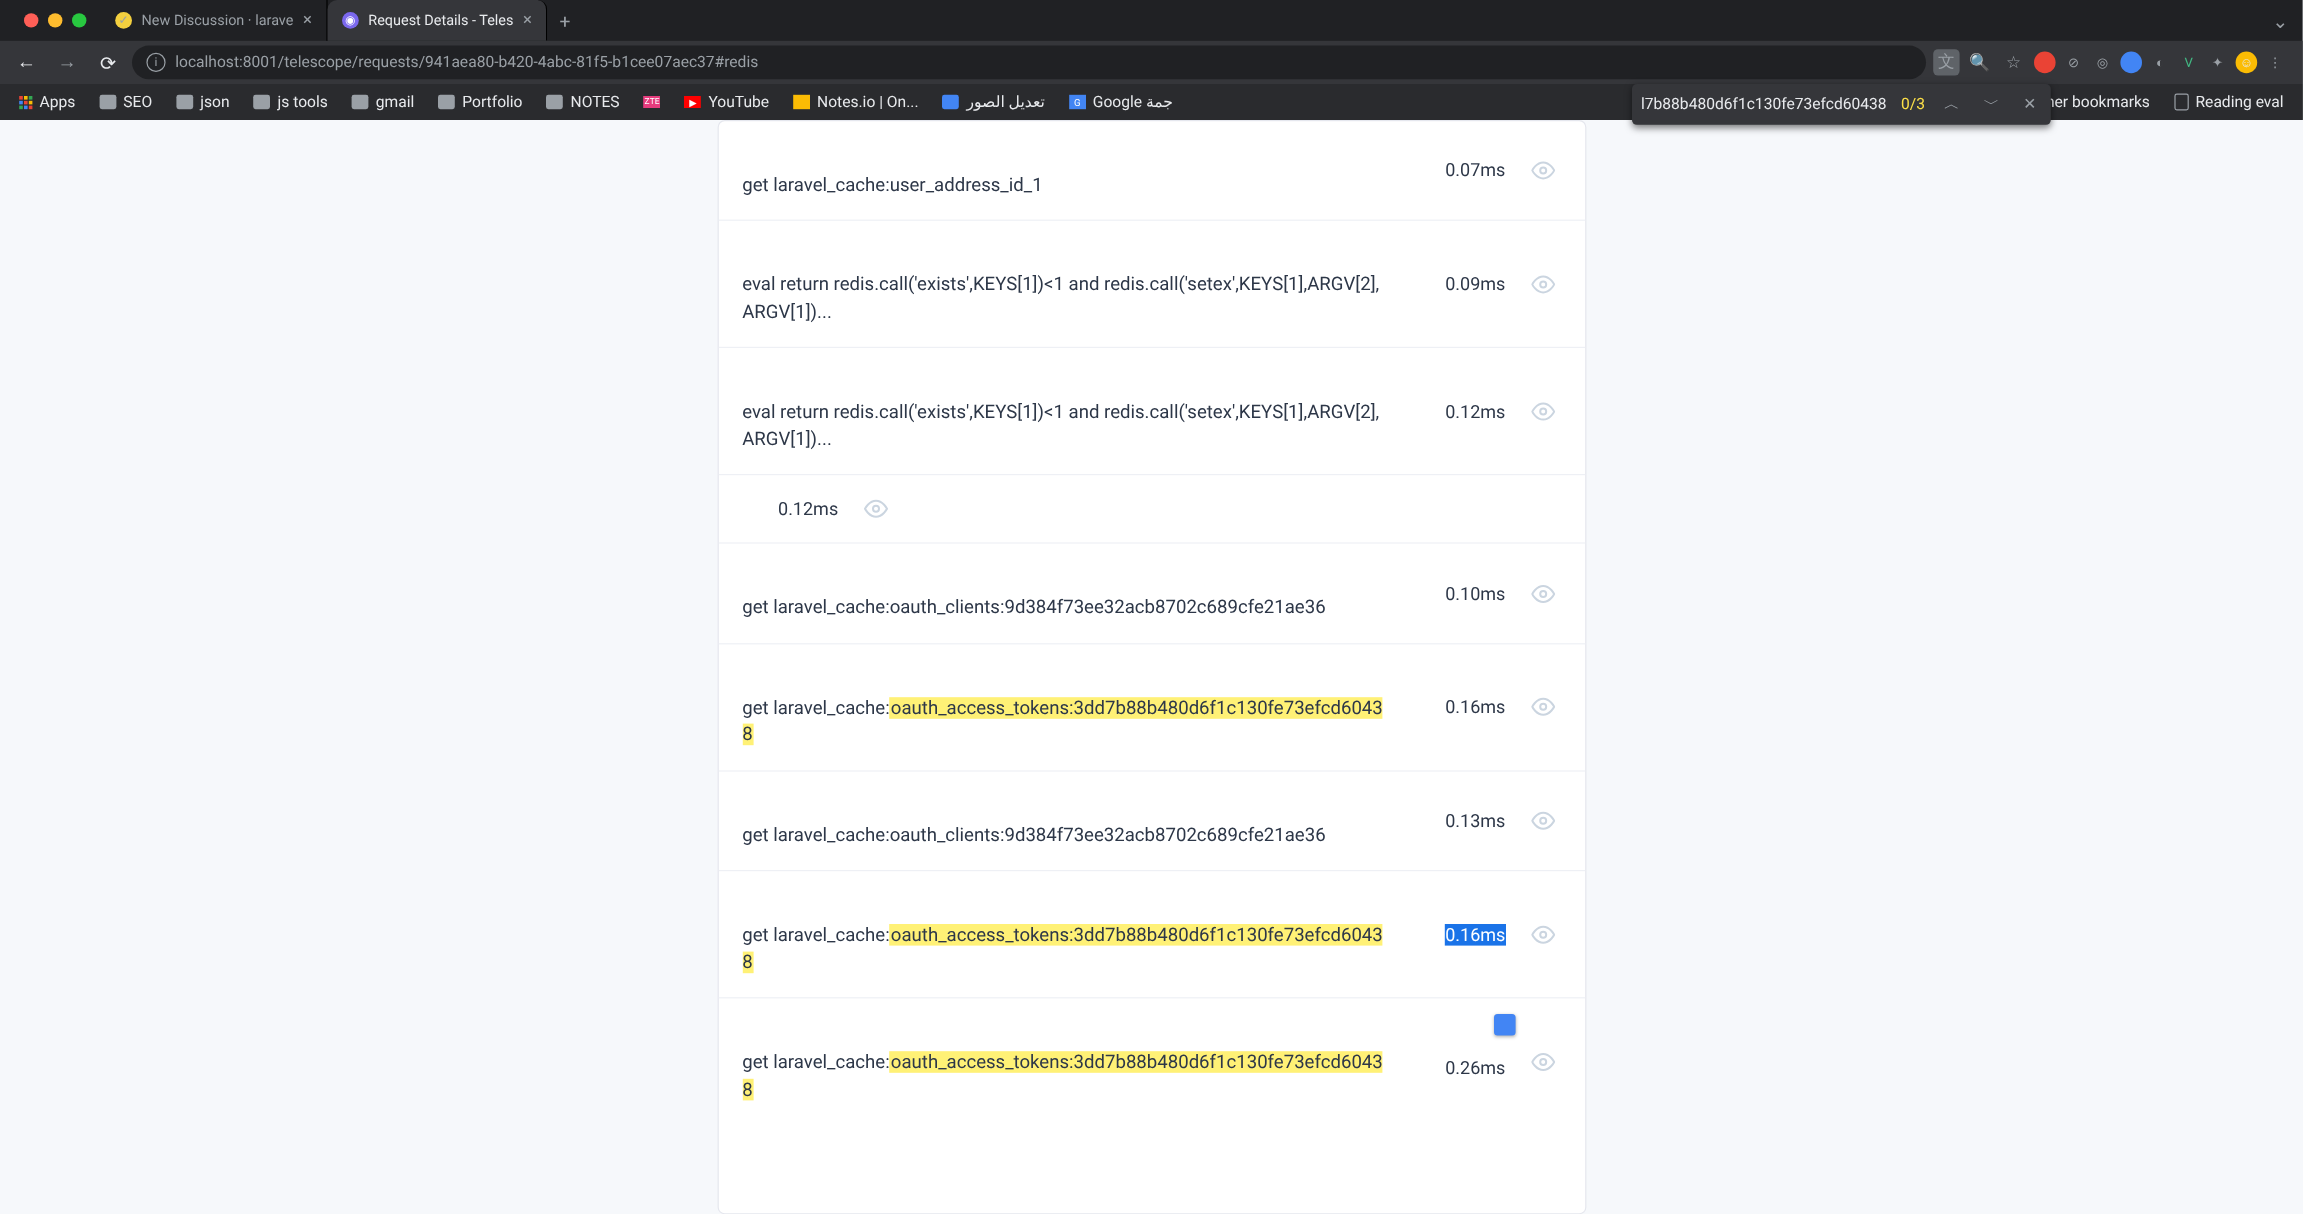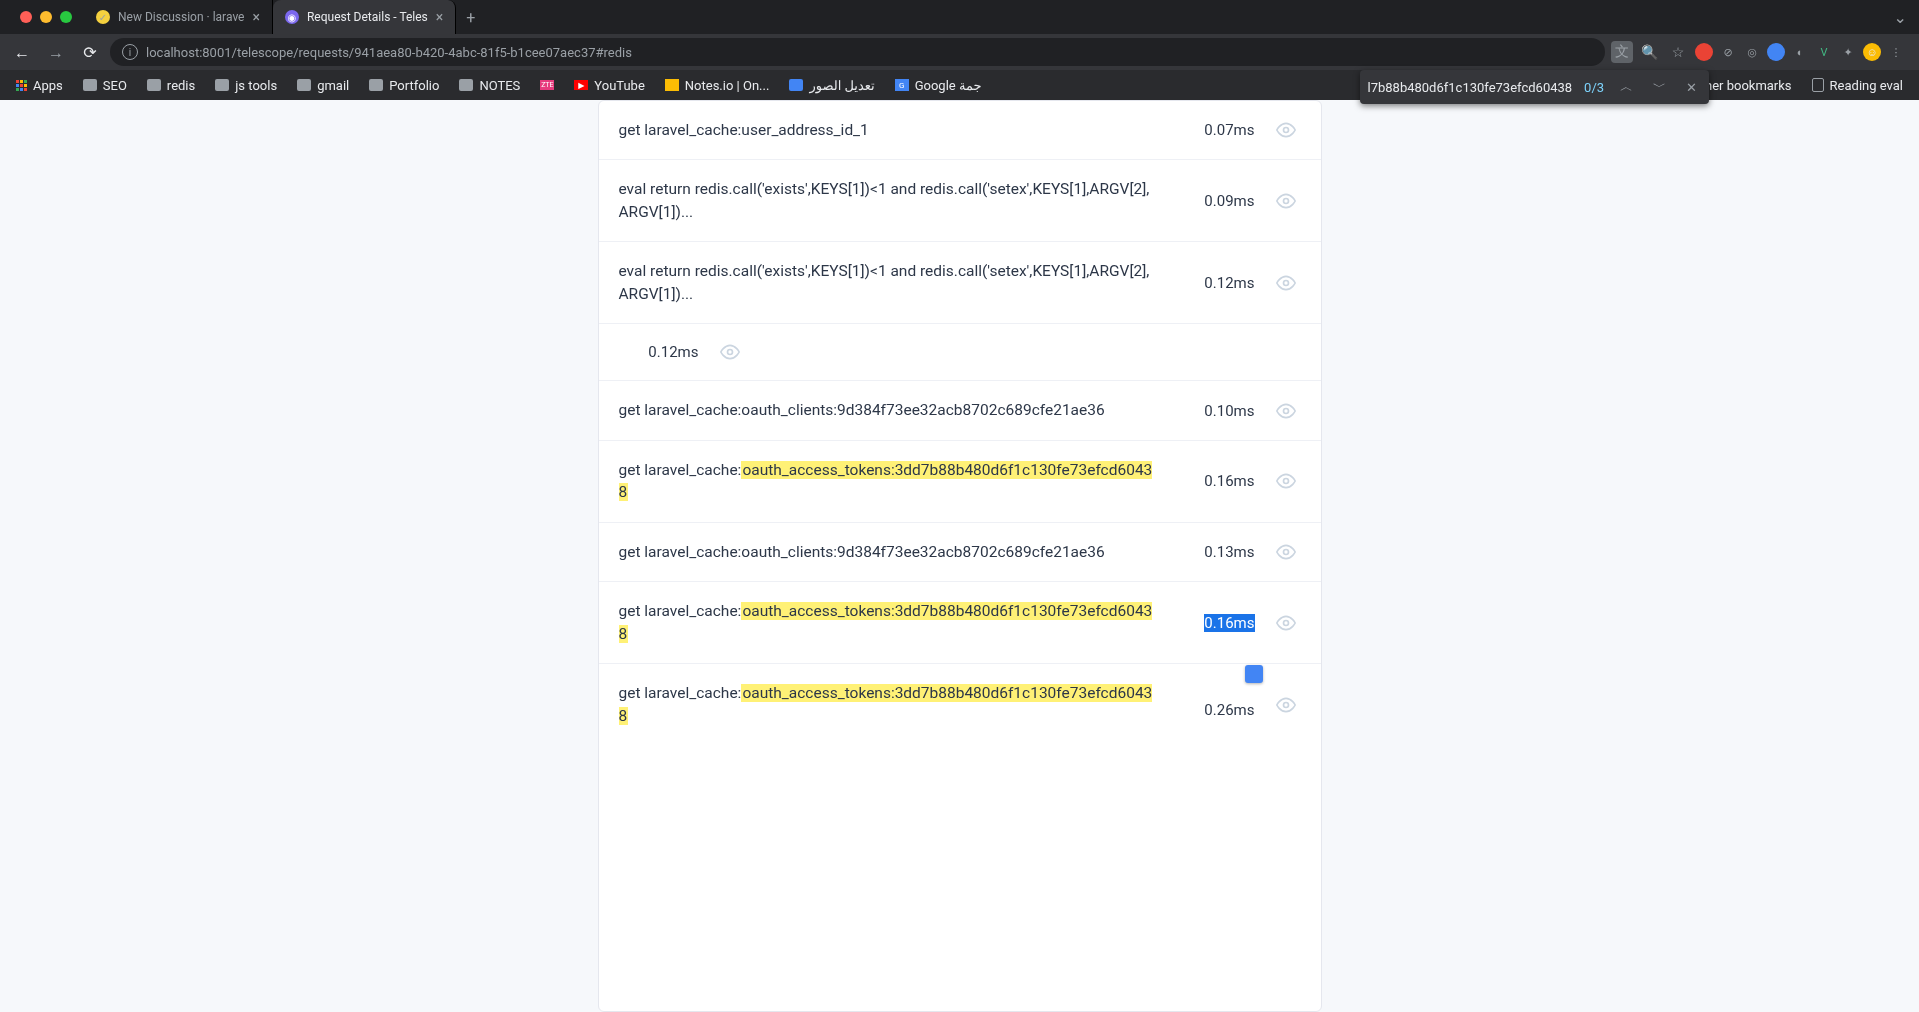--- a/index.html
+++ b/index.html
@@ -121,7 +121,7 @@
       </div>
     <div class="bk">
         <span class="fold"></span>
-        <span>redis</span>
+        <span>json</span>
       </div>
     <div class="bk">
         <span class="fold"></span>

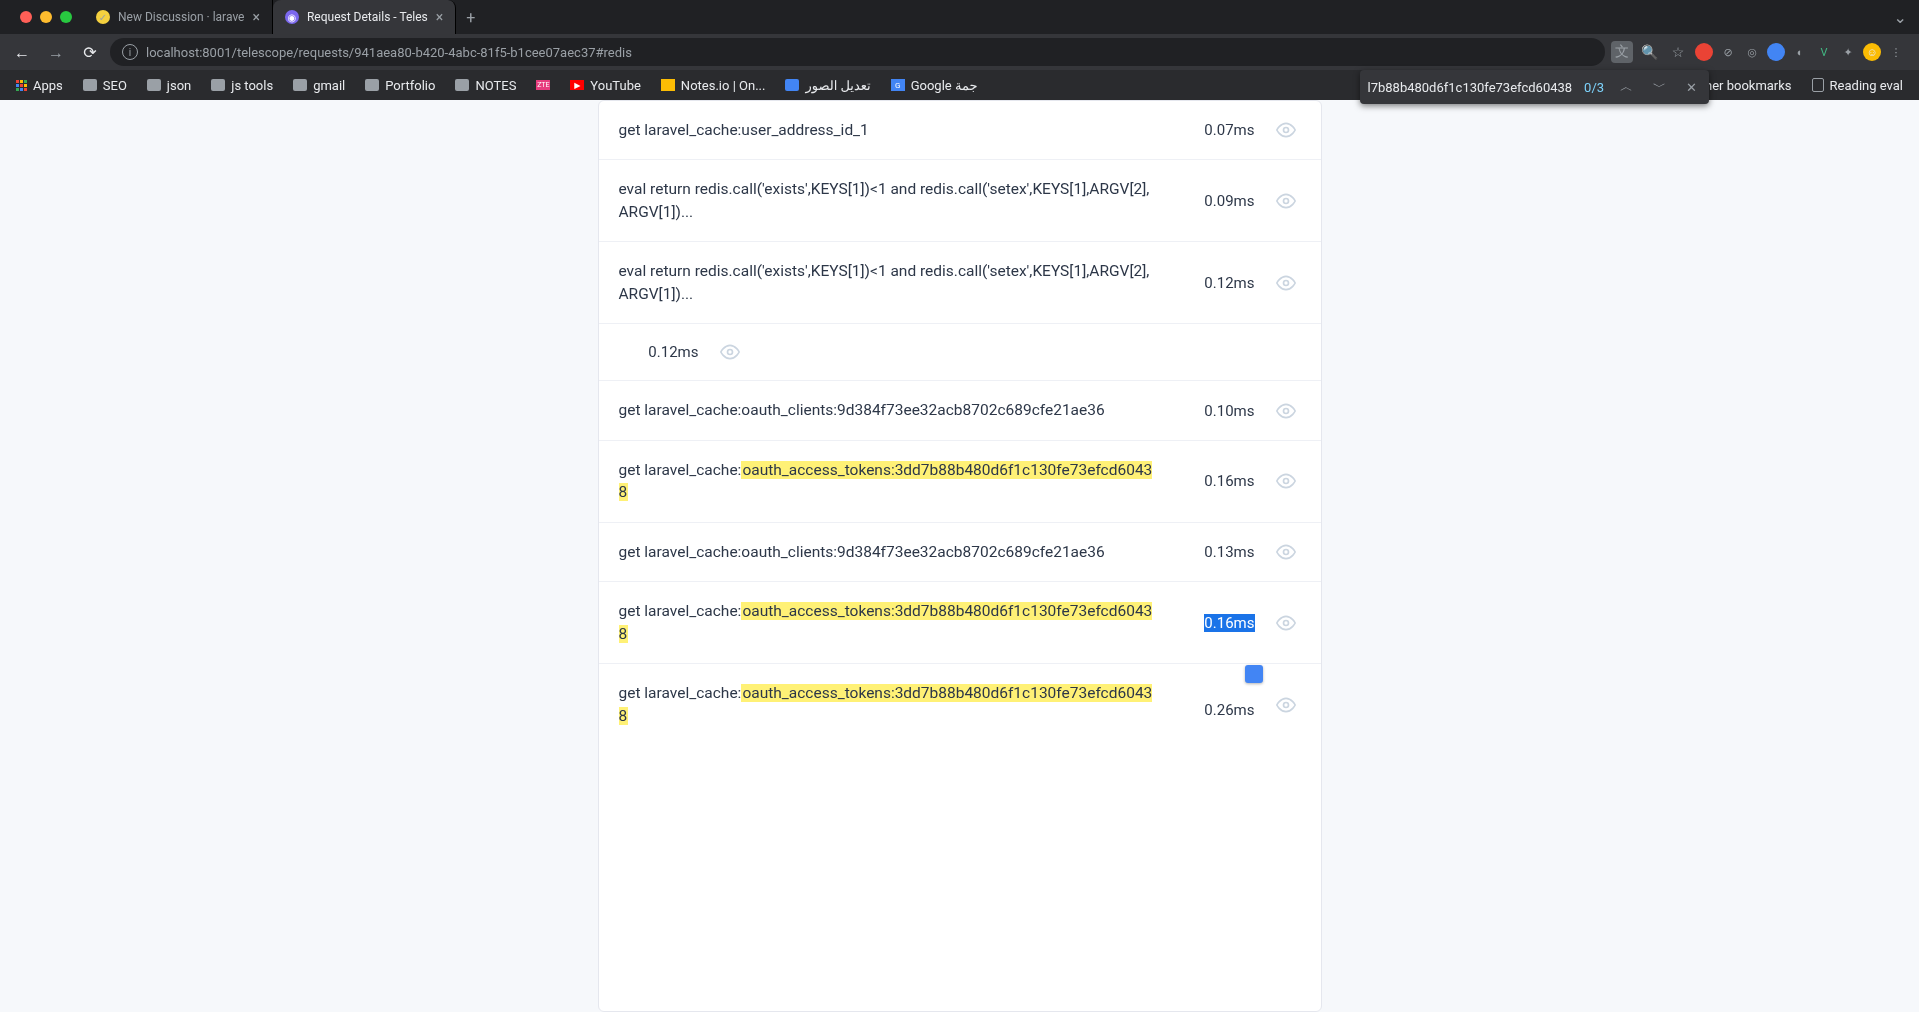--- a/index.html
+++ b/index.html
@@ -34,7 +34,7 @@
   .bk-right { margin-left:auto; display:flex; gap:4px; }
 
   .findbar { position:absolute; top:0; right:210px; background:#35363a; border-radius:4px; box-shadow:0 2px 6px rgba(0,0,0,.5); display:flex; align-items:center; padding:6px 8px; gap:12px; font-size:13px; color:#e8eaed; z-index:10; }
-  .findbar .count { color:#7dd3fc; }
+  .findbar .count { color:#fde047; }
   .findbar .fbtn { color:#9aa0a6; padding:2px 4px; }
 
   .page { background:#f6f8fb; height: calc(1012px - 100px); overflow:auto; display:flex; justify-content:center; }

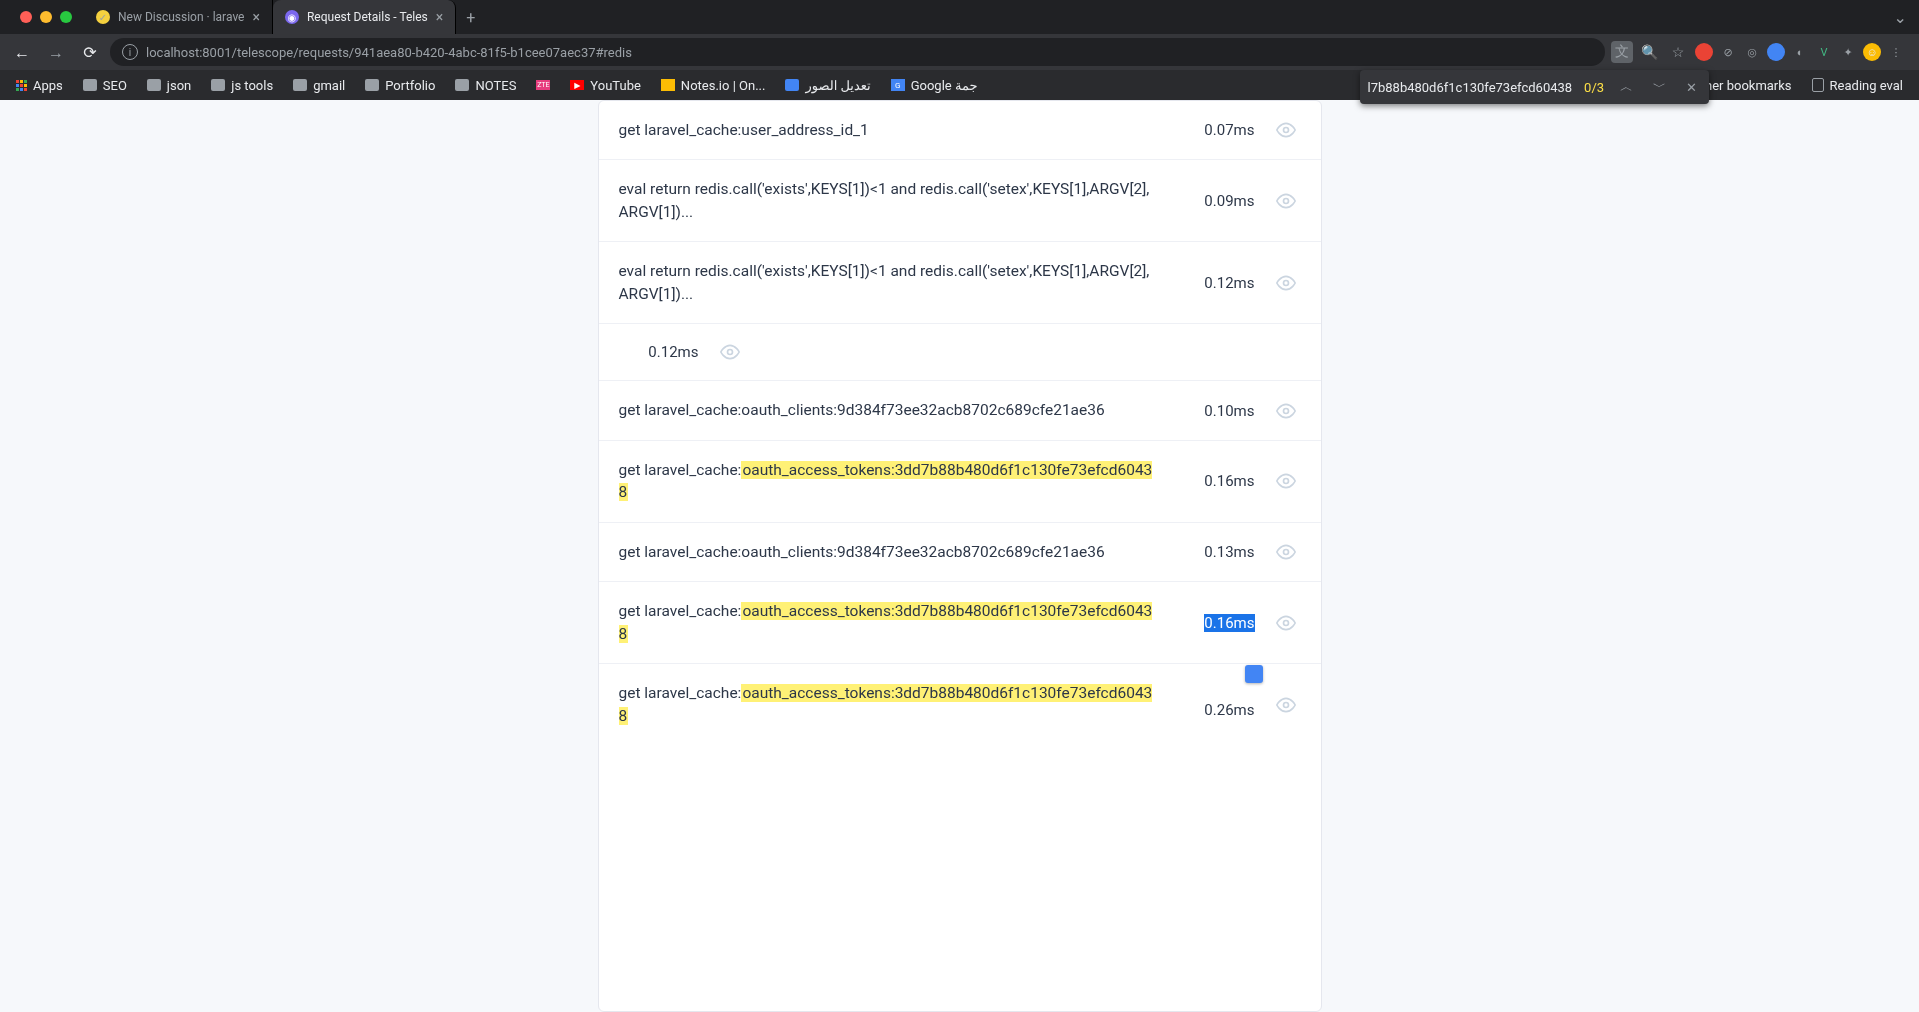--- a/index.html
+++ b/index.html
@@ -41,7 +41,7 @@
   .panel { width: 724px; background:#fff; border:1px solid #e5e7ee; border-radius:6px; margin-top:0; }
   .row { display:flex; align-items:center; padding:18px 20px; border-bottom:1px solid #eef0f5; gap:16px; }
   .row:last-child { border-bottom:none; }
-  .cmd { flex:1; font-size:15.5px; color:#2d3748; line-height:1.45; word-break:break-all; }
+  .cmd { flex:1; font-size:15.5px; color:#2d3748; line-height:1.45; word-break:break-all;margin-top:24px; }
   .dur { width:80px; text-align:right; font-size:15px; color:#2d3748; }
   .eye { width:30px; color:#cbd5e0; display:flex; justify-content:center; }
   .eye svg { width:20px; height:20px; }

